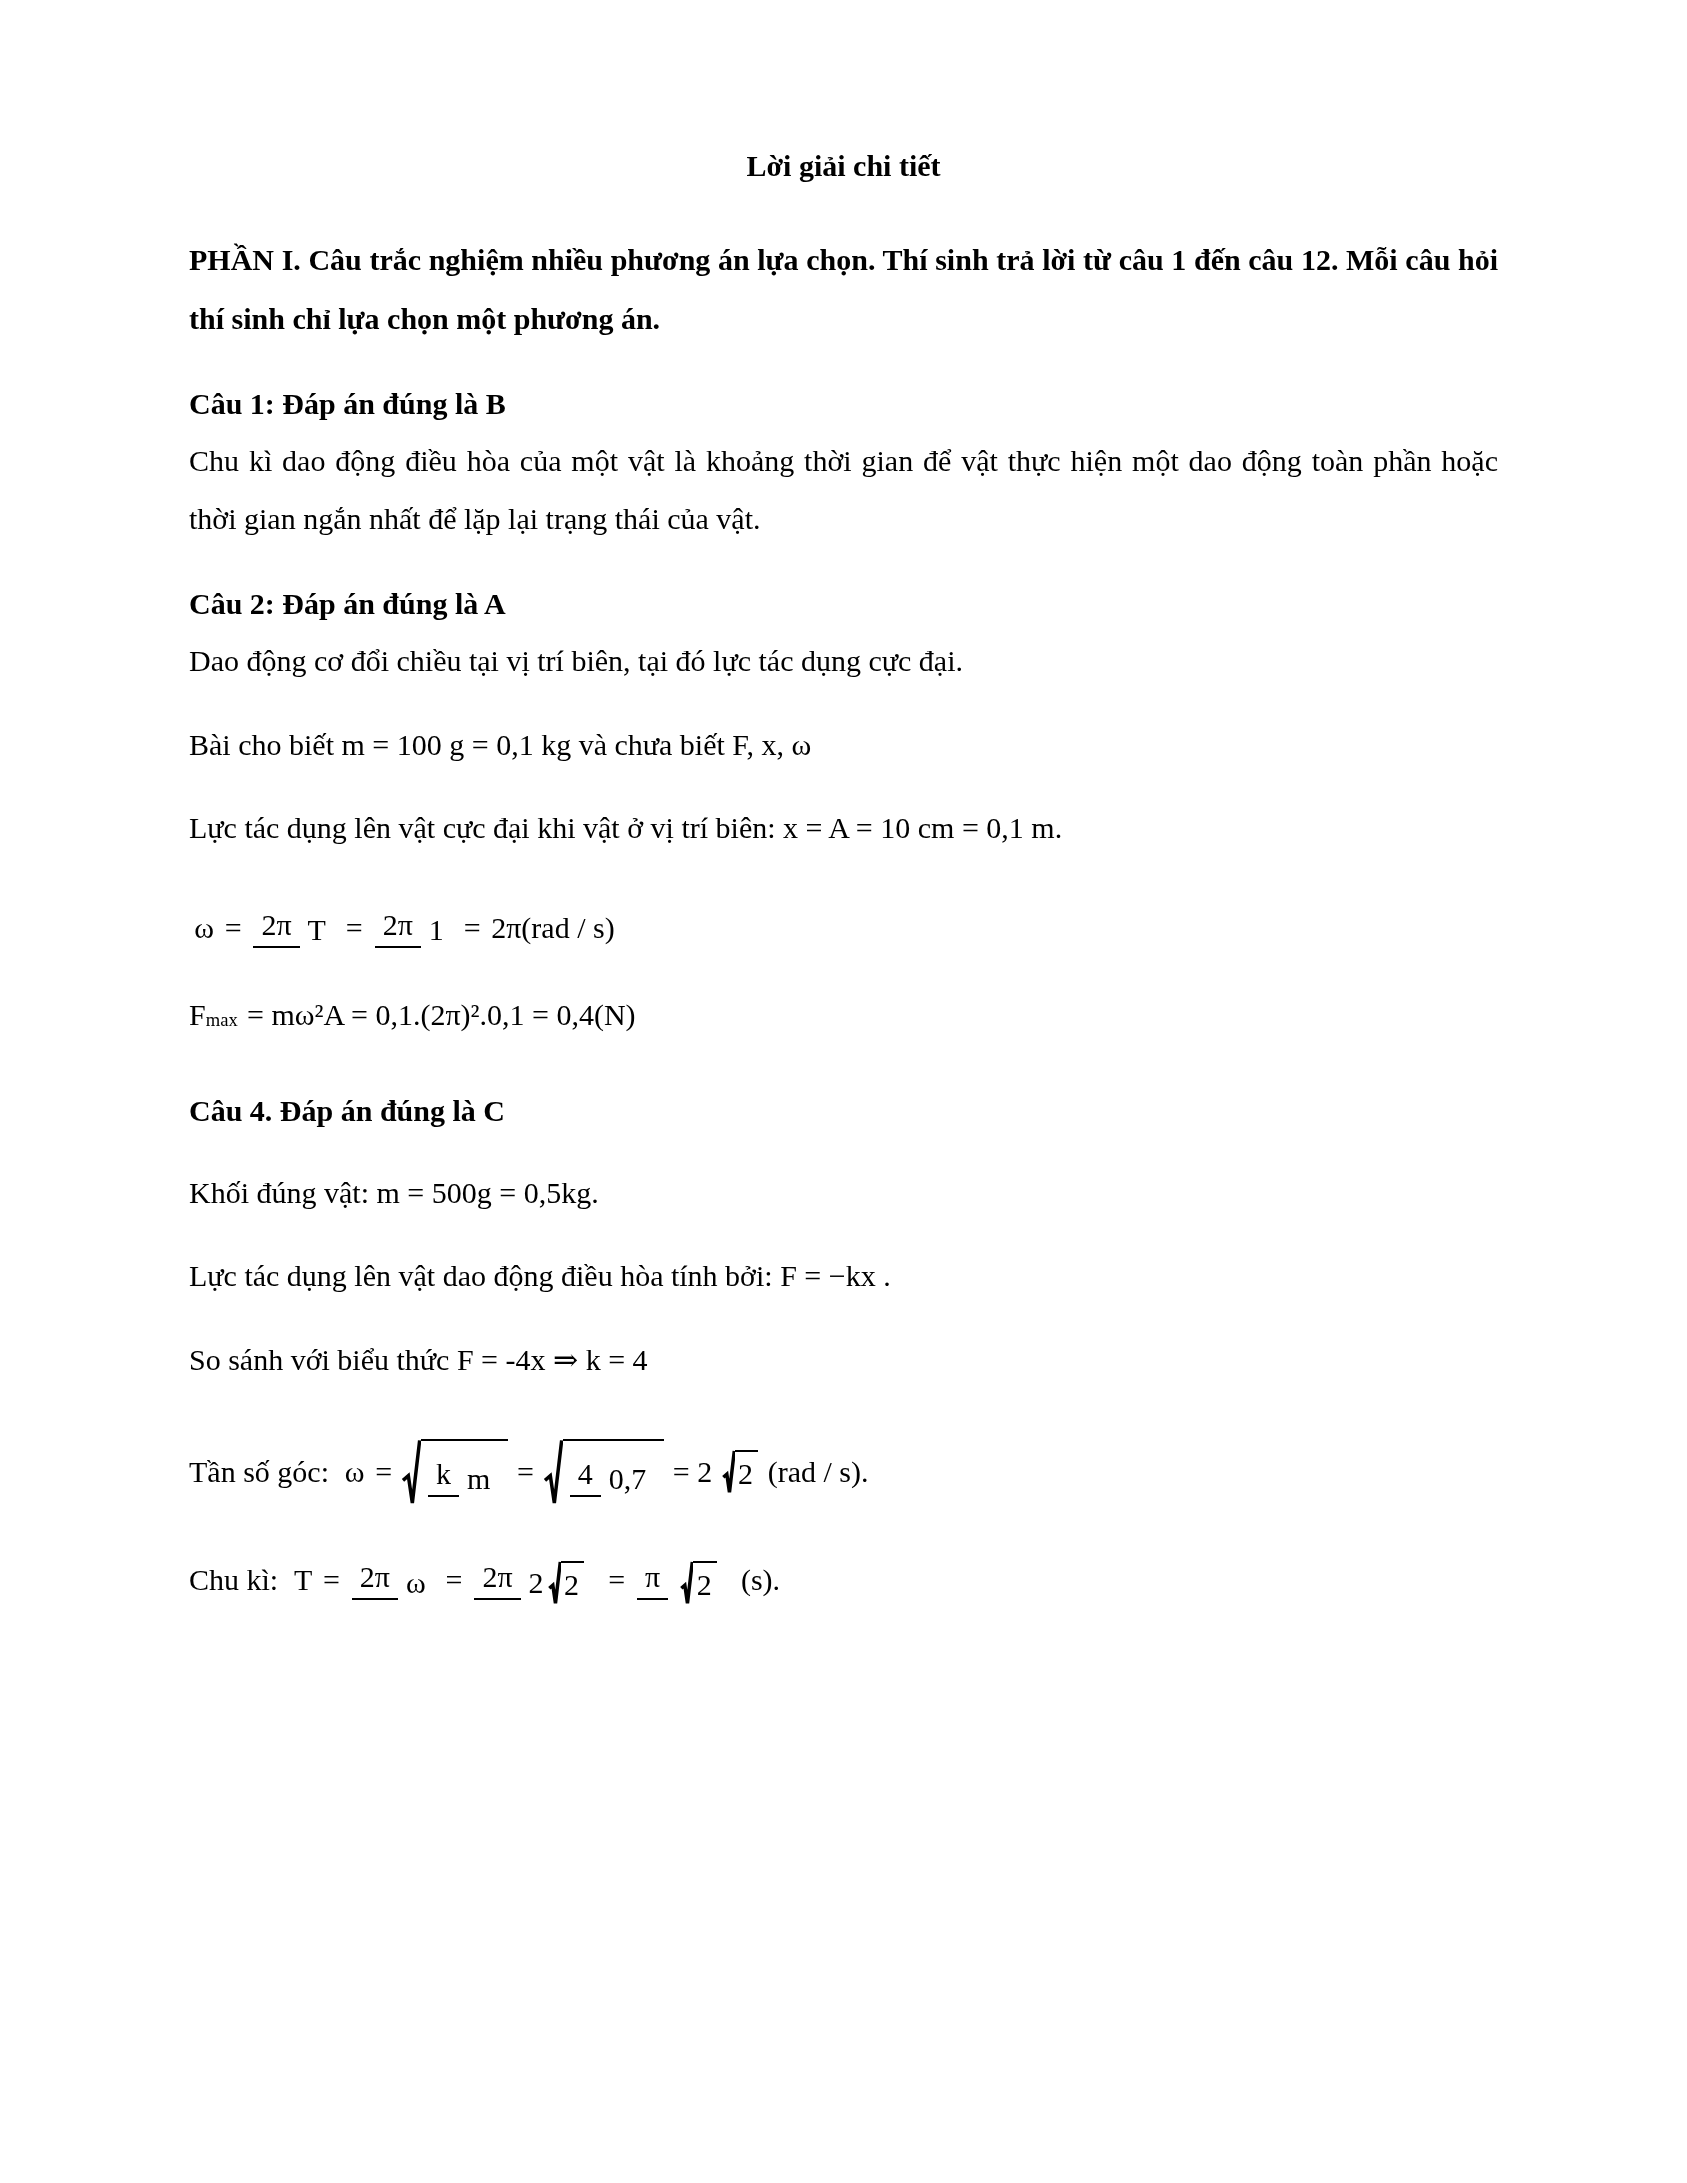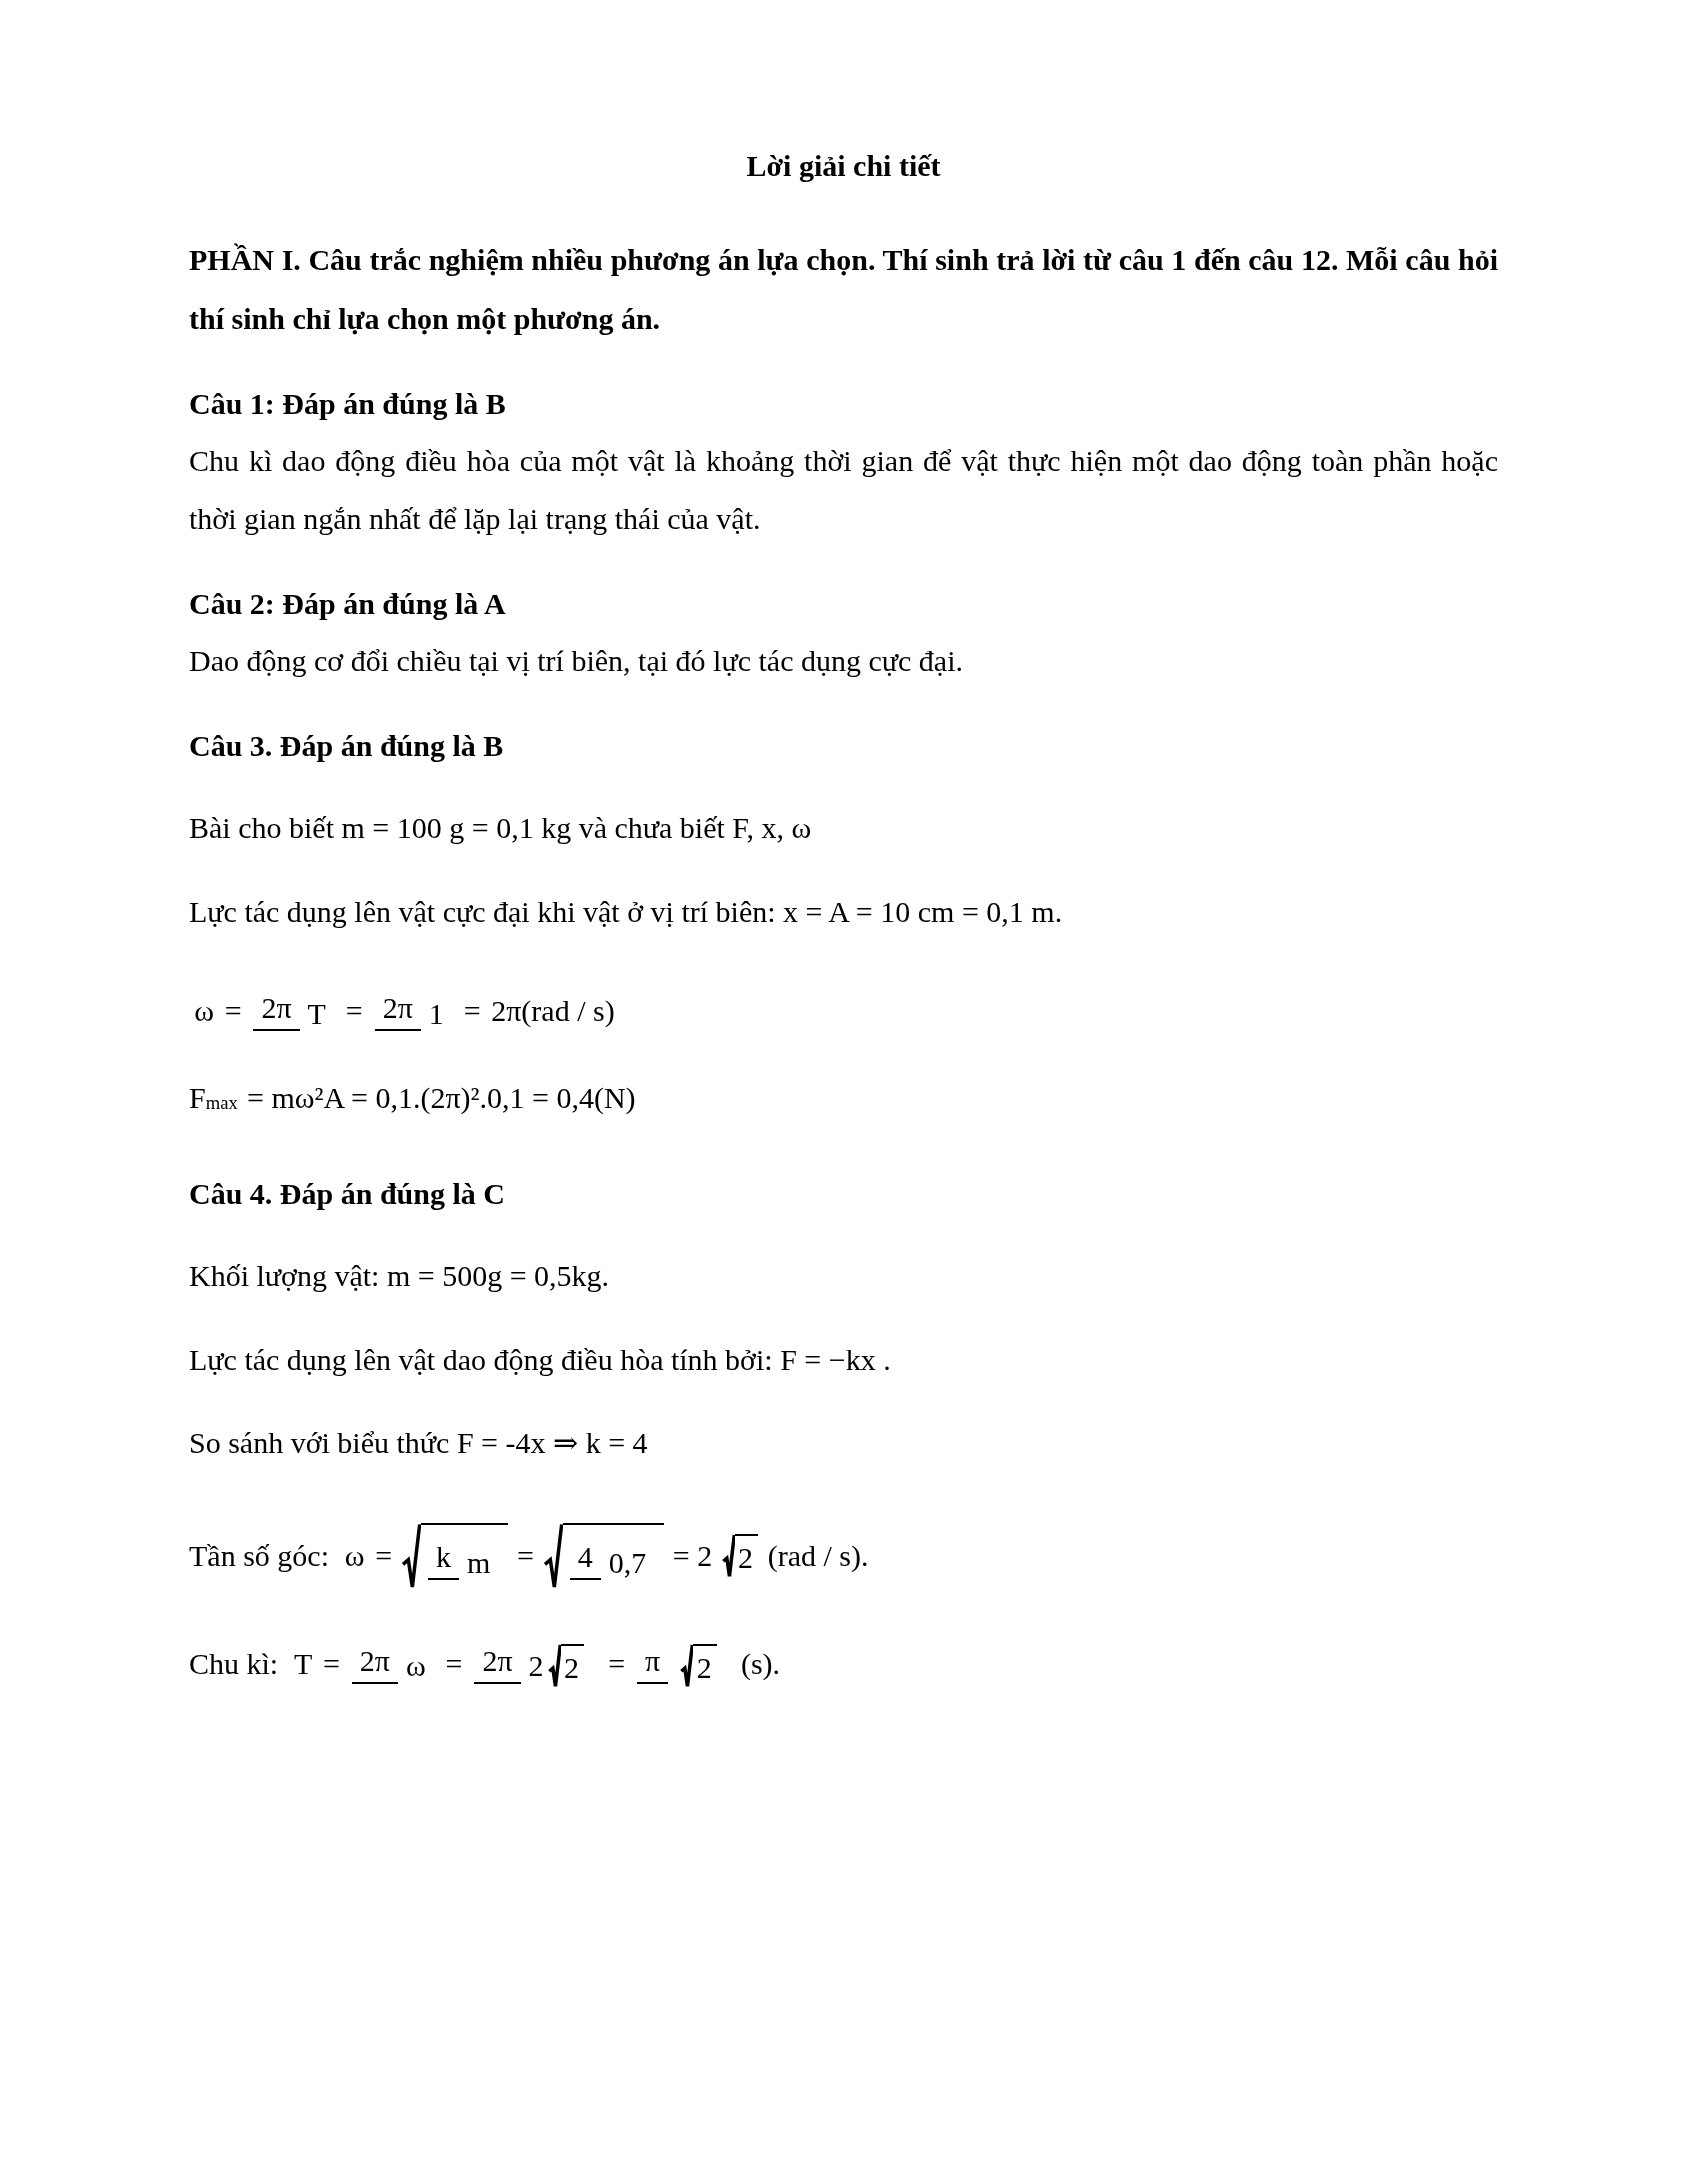--- a/index.html
+++ b/index.html
@@ -120,7 +120,6 @@
   <div class="q-heading">Câu 2: Đáp án đúng là A</div>
   <p class="para">Dao động cơ đổi chiều tại vị trí biên, tại đó lực tác dụng cực đại.</p>
 
-  <div class="q-heading">Câu 3. Đáp án đúng là B</div>
   <p class="line">Bài cho biết m = 100 g = 0,1 kg và chưa biết F, x,  ω</p>
   <p class="line">Lực tác dụng lên vật cực đại khi vật ở vị trí biên: x = A = 10 cm = 0,1 m.</p>
 

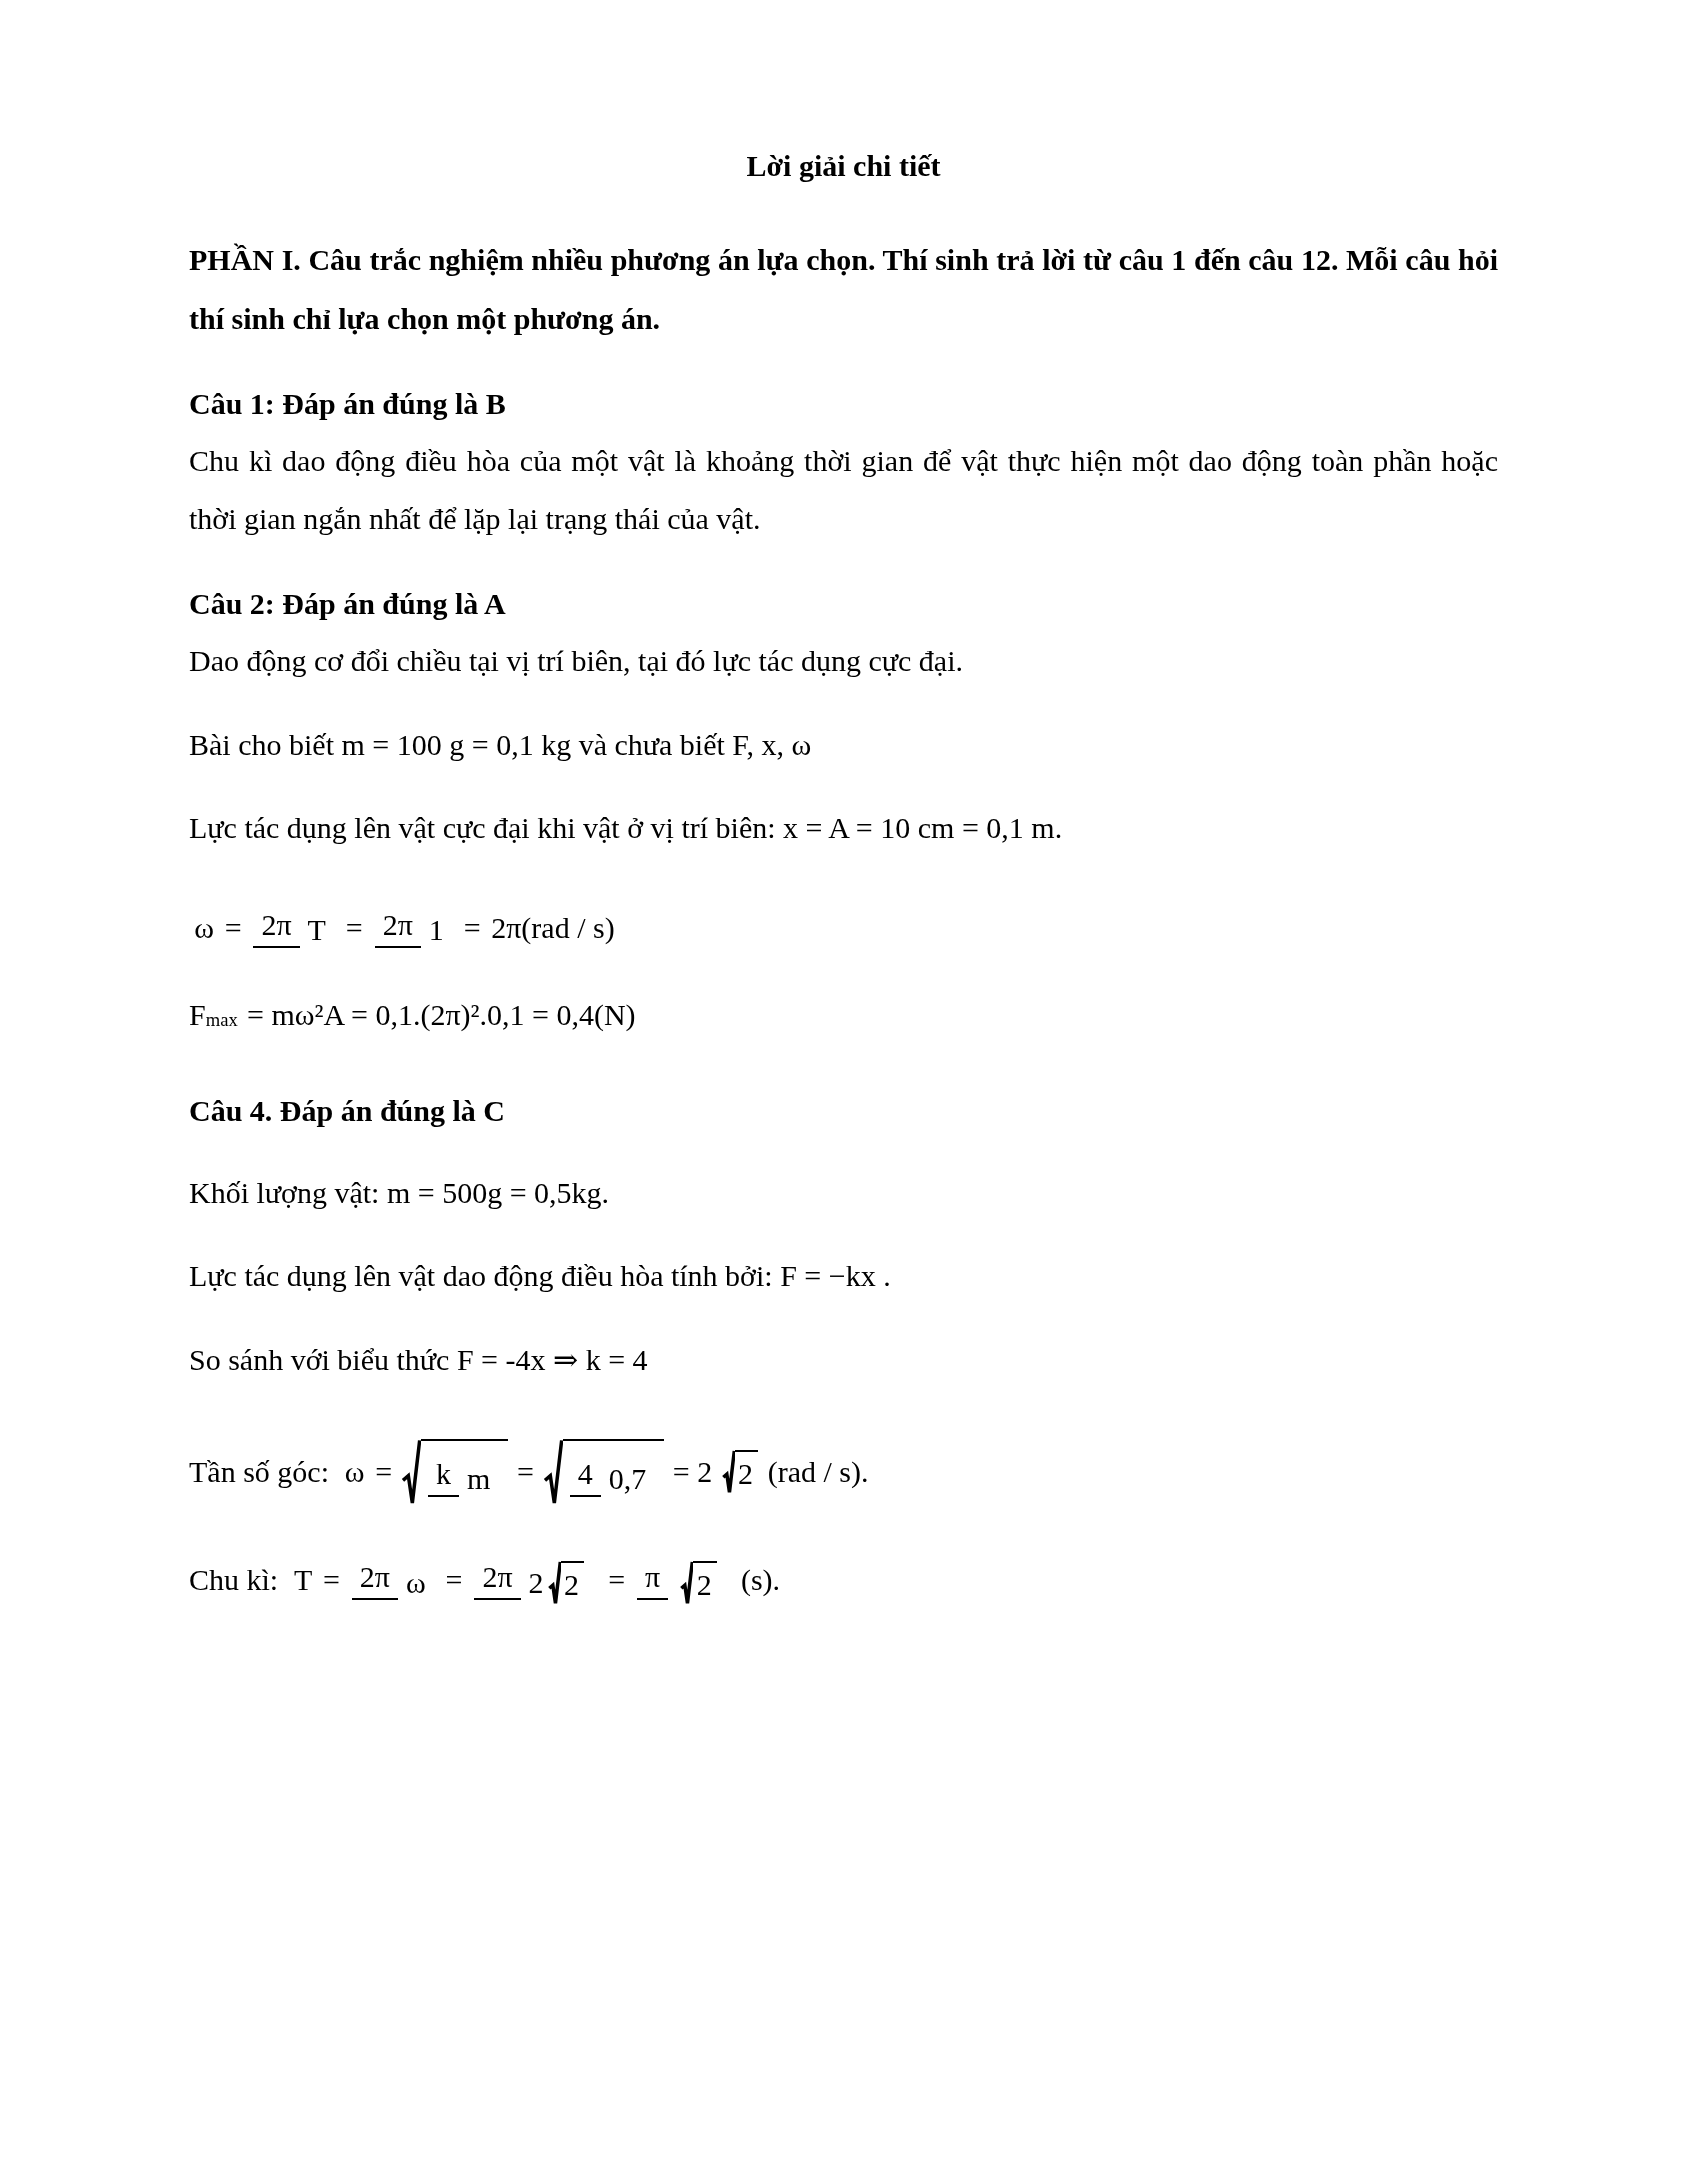--- a/index.html
+++ b/index.html
@@ -148,7 +148,7 @@
   </div>
 
   <div class="q-heading">Câu 4. Đáp án đúng là C</div>
-  <p class="line">Khối lượng vật:  m = 500g = 0,5kg.</p>
+  <p class="line">Khối đúng vật:  m = 500g = 0,5kg.</p>
   <p class="line">Lực tác dụng lên vật dao động điều hòa tính bởi:  F = −kx .</p>
   <p class="line">So sánh với biểu thức F = -4x ⇒ k = 4</p>
 

